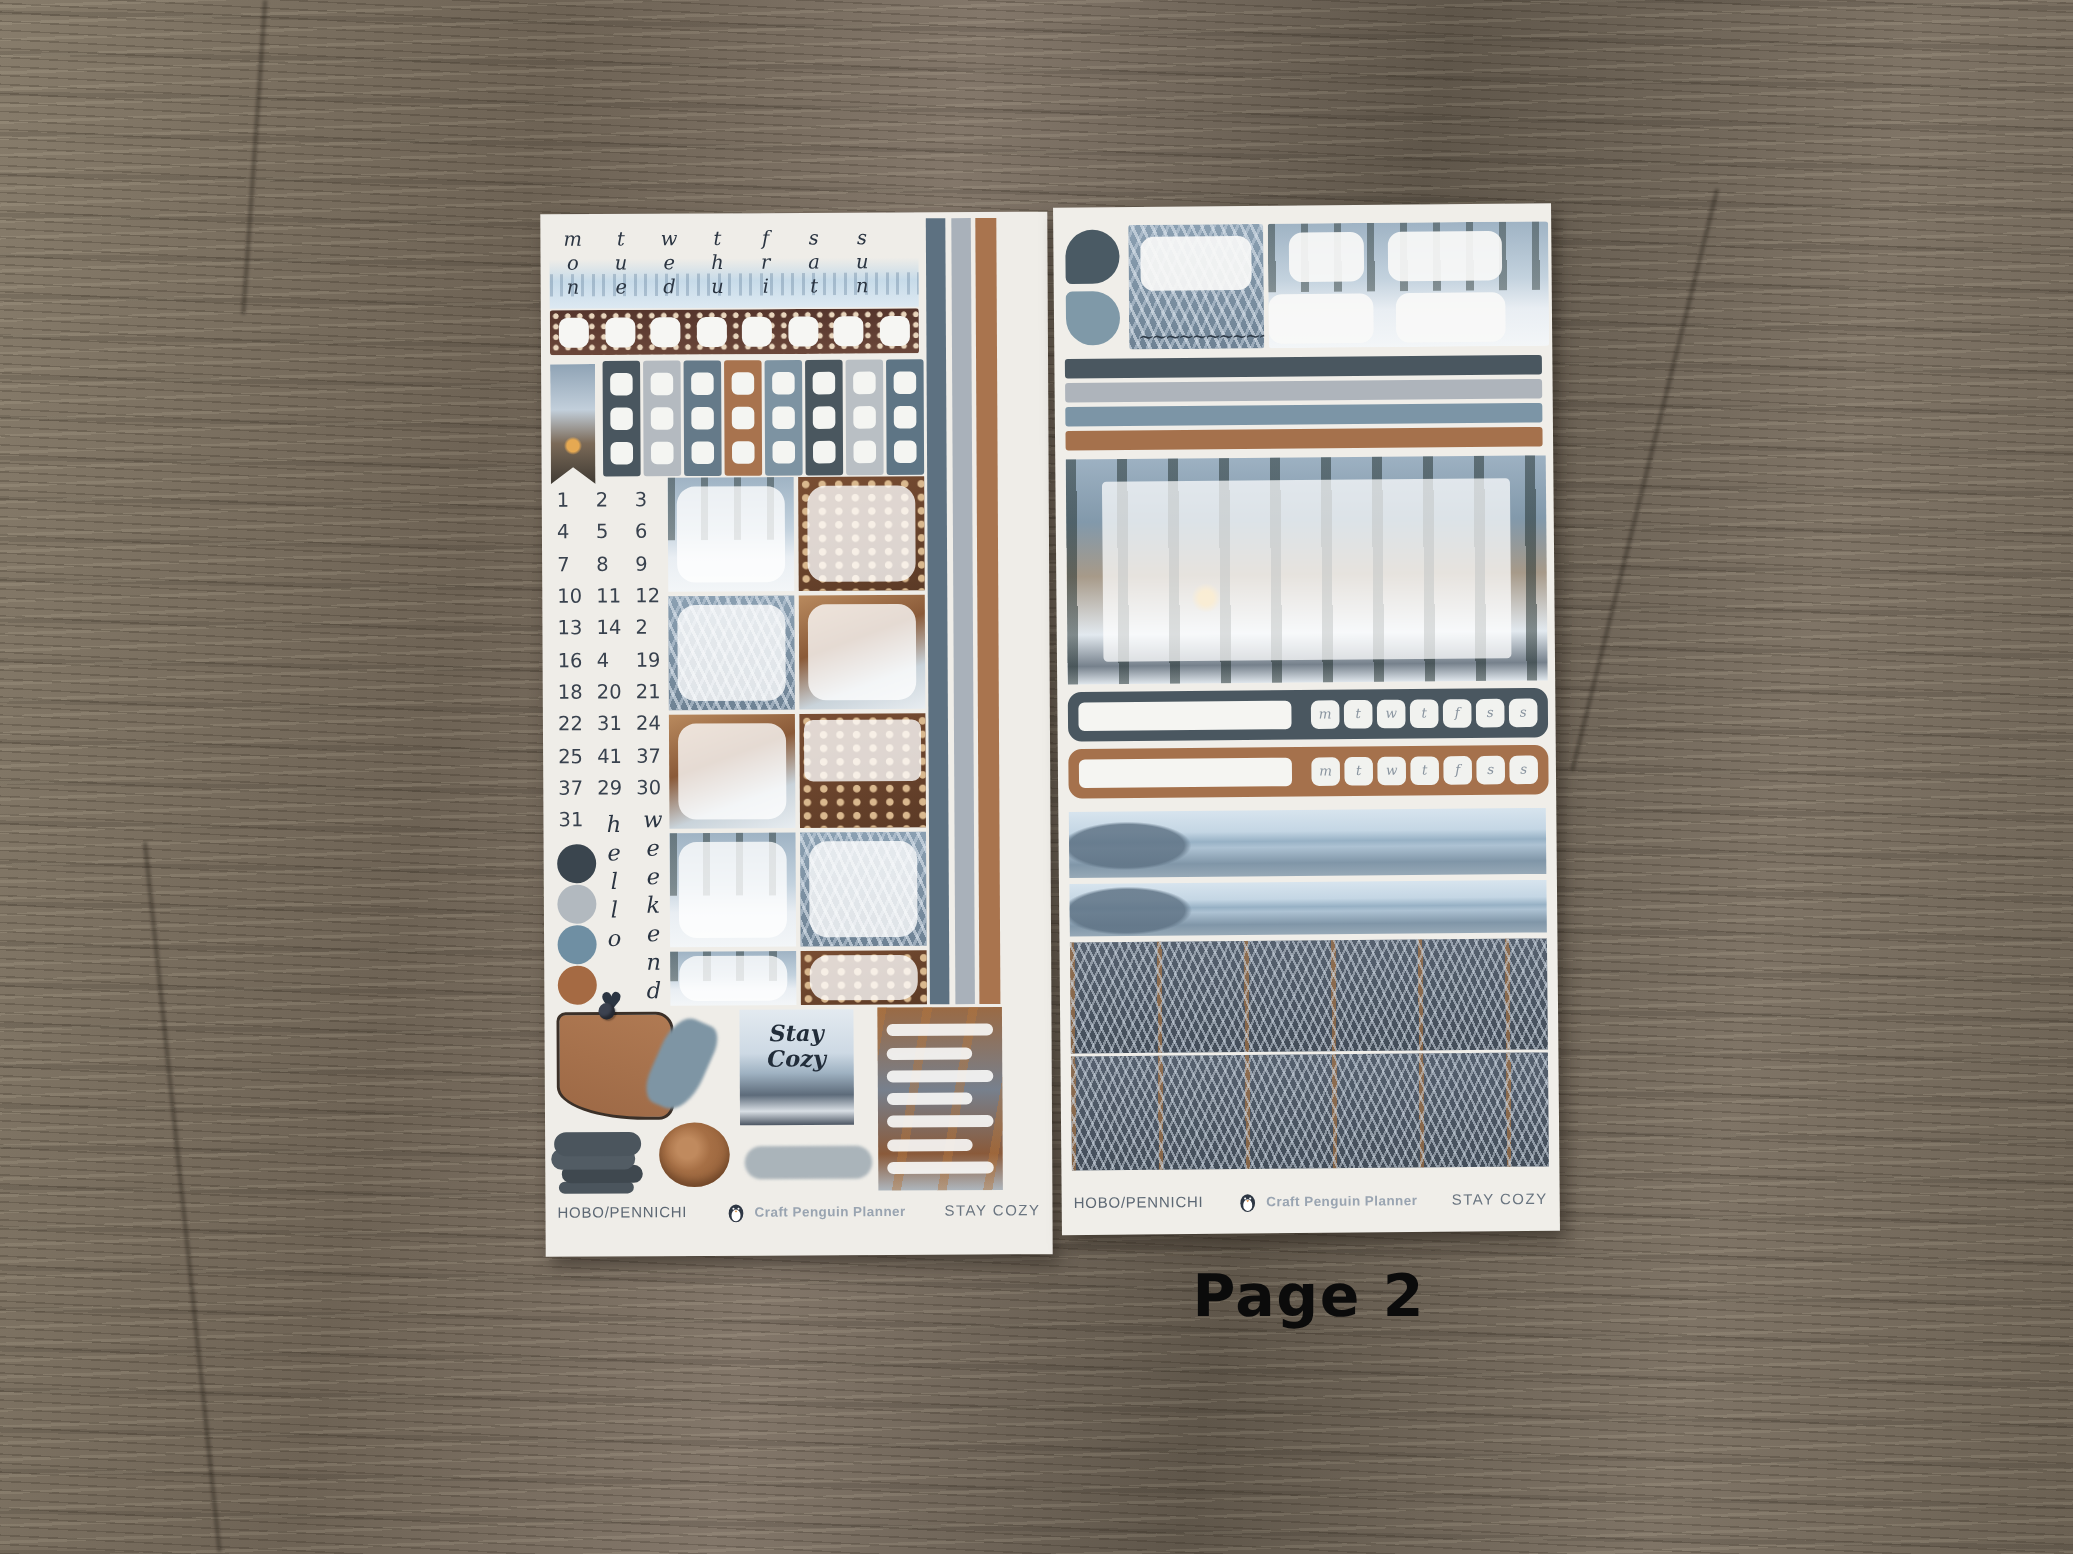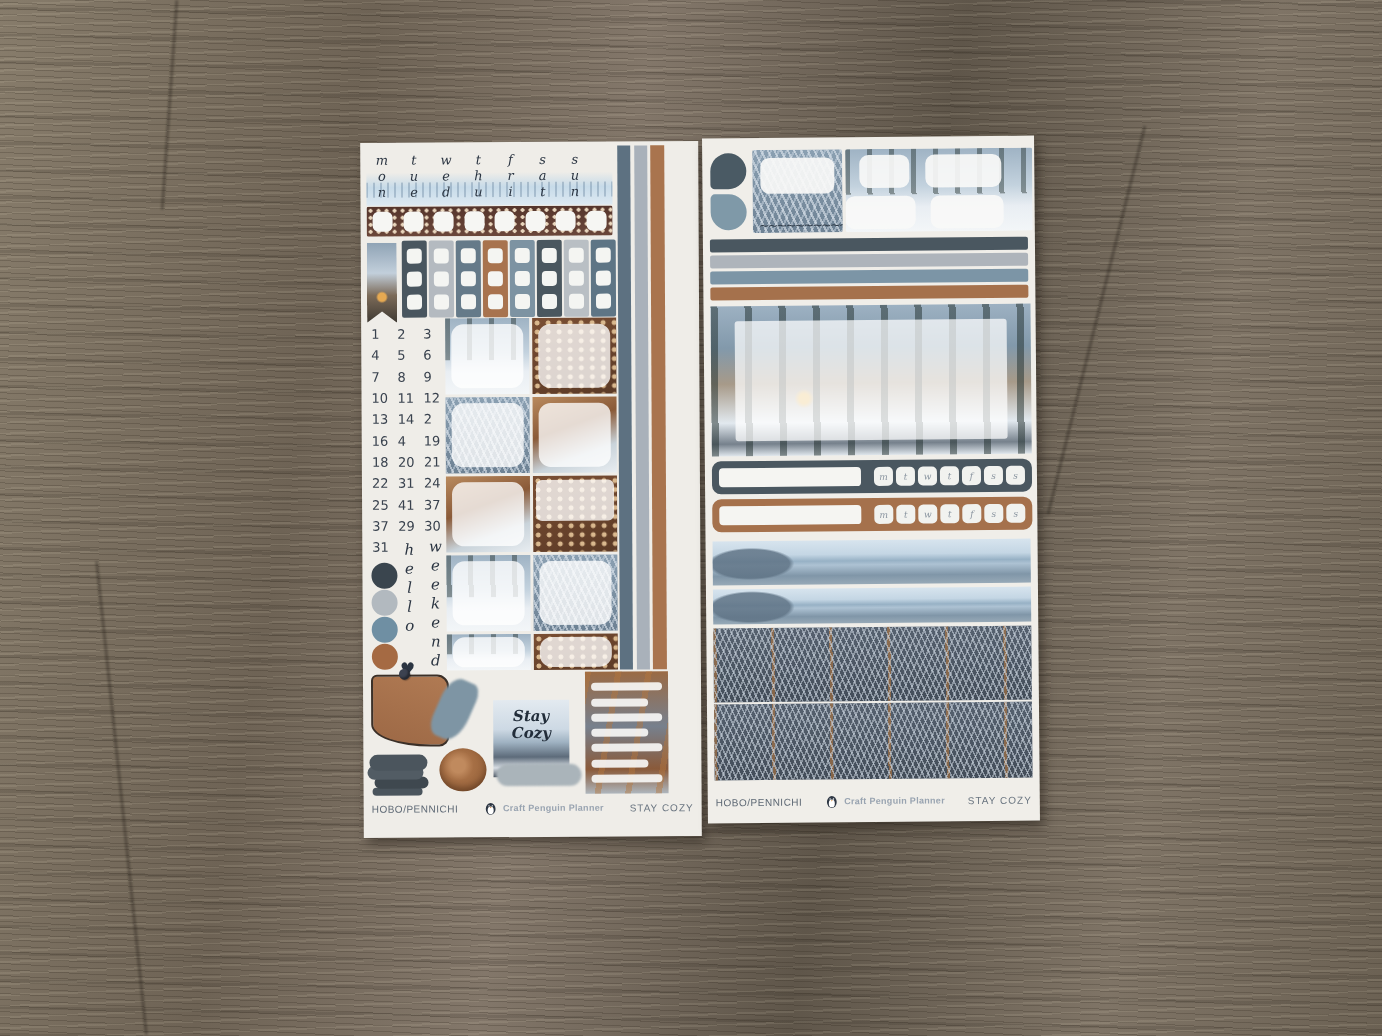--- a/index.html
+++ b/index.html
@@ -87,7 +87,7 @@
   .pin{position:absolute;left:36px;top:526px;width:11px;height:11px;border-radius:50%;background:#3c4250;box-shadow:inset -2px -2px 2px rgba(0,0,0,.4),1px 1px 1px rgba(0,0,0,.3);}
   .brush{filter:blur(1px);}
   .brush-blue{position:absolute;left:74px;top:536px;width:34px;height:62px;background:#7e95a4;border-radius:40% 25% 45% 30%;transform:rotate(24deg);}
-  .quote{position:absolute;left:130px;top:558px;width:76px;height:77px;
+  .quote{position:absolute;left:130px;top:531px;width:76px;height:77px;
       background:linear-gradient(180deg,#e3eaf0 0%,#cdd9e4 38%,#9fb2c2 55%,#5d6b7a 74%,#d8dee4 88%,#4c5663 100%);
       display:flex;flex-direction:column;align-items:center;padding-top:8px;box-sizing:border-box;}
   .quote span{font:italic bold 15px "DejaVu Serif",serif;color:#222d3a;line-height:17px;}

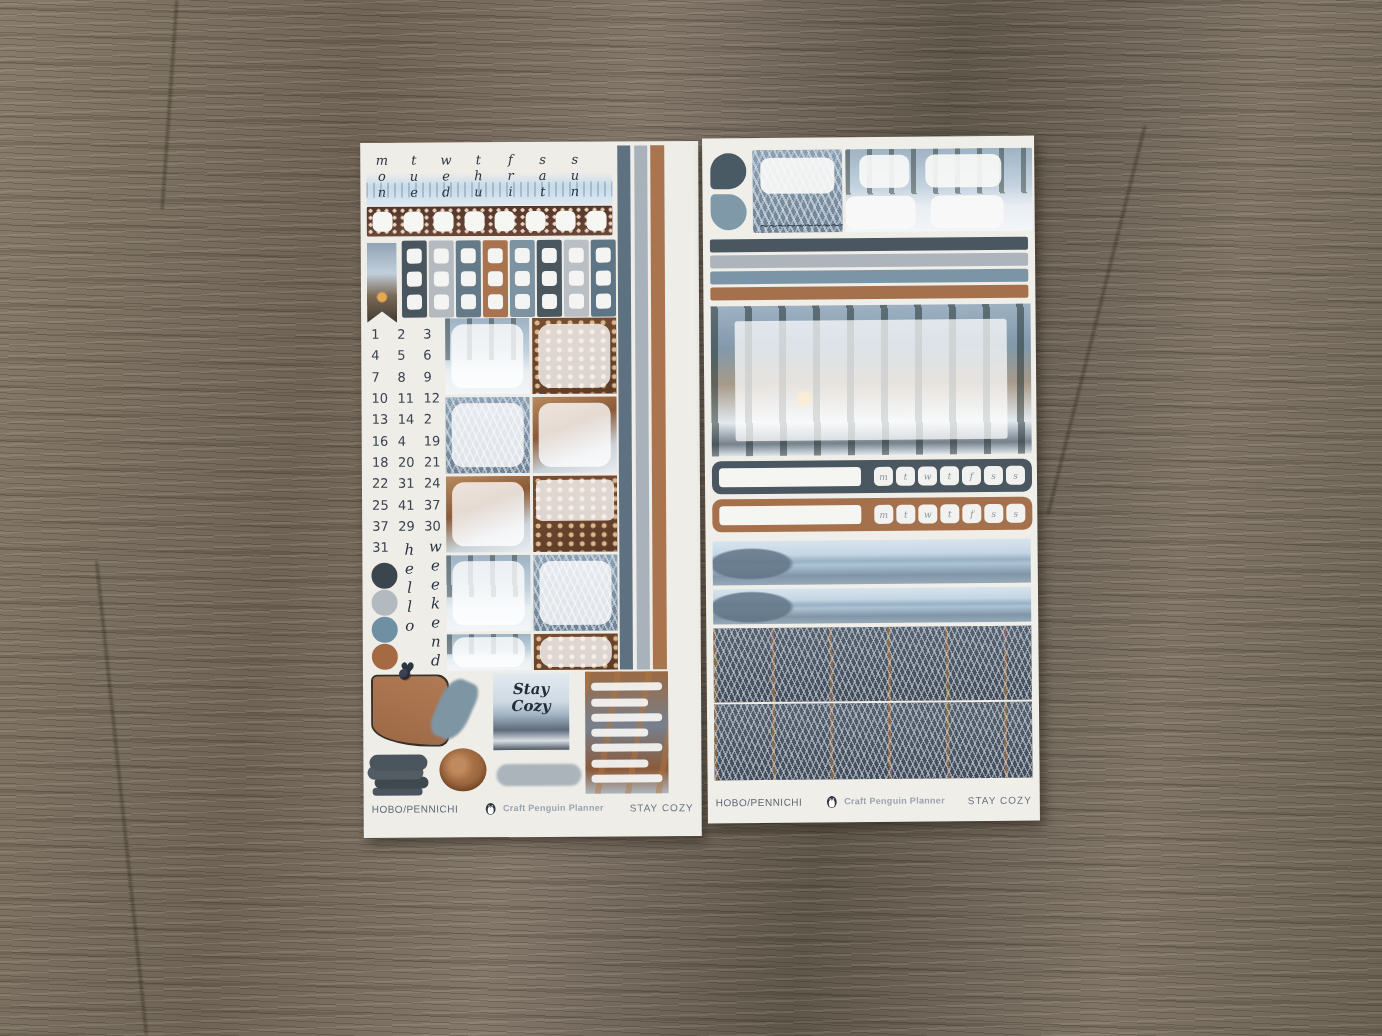--- a/index.html
+++ b/index.html
@@ -414,6 +414,7 @@
     </div>
   </div>
 
+  <div class="page-label pl2">Page 2</div>
 </div>
 
 </body></html>

